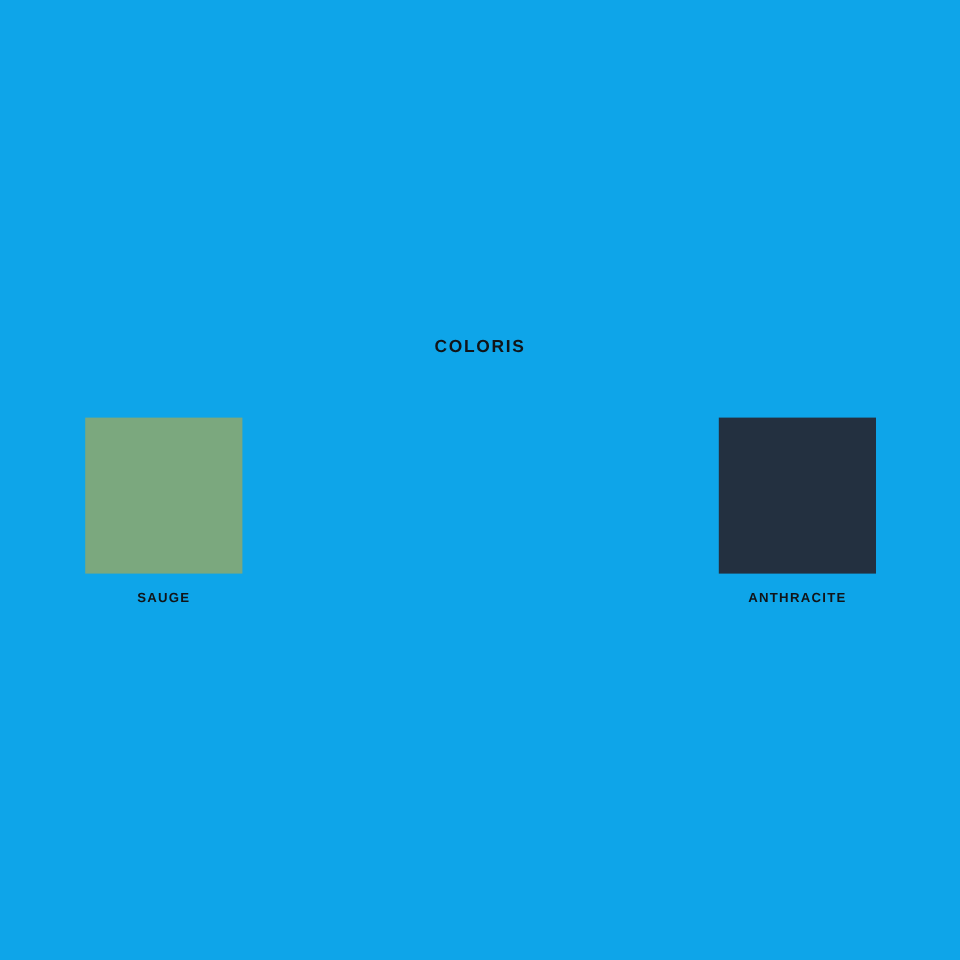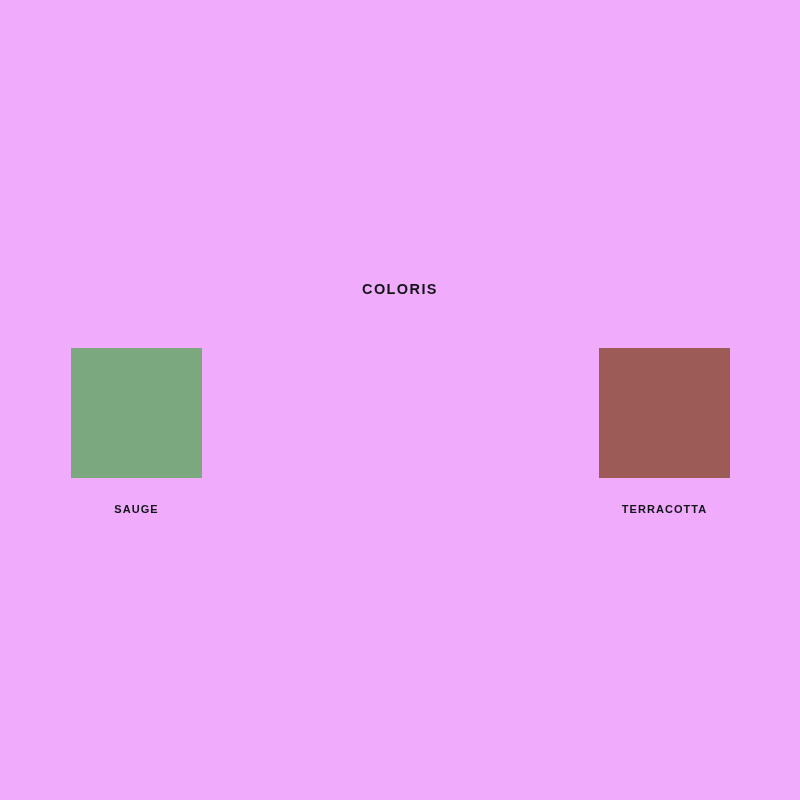--- a/index.html
+++ b/index.html
@@ -76,7 +76,7 @@
 </head>
 <body style="background-color: rgb(255, 255, 255);">
 
-<div id="palette-board" style="background-color: #f0abfc;">
+<div id="palette-board" style="background-color: #0ea5e9;">
 
   <div id="palette-title" style="color: rgb(17, 20, 24);">COLORIS</div>
 

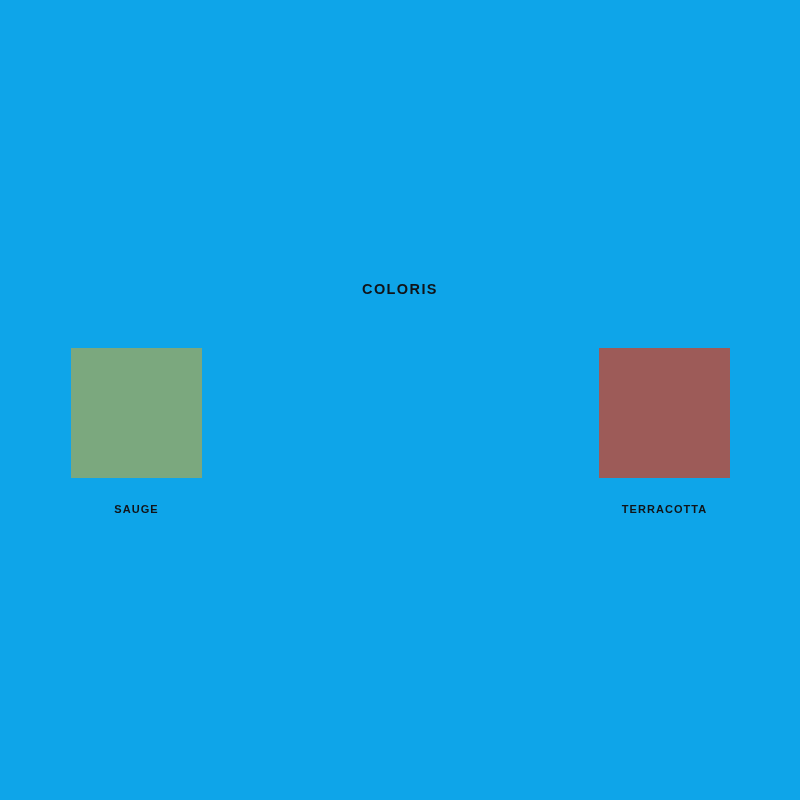--- a/index.html
+++ b/index.html
@@ -63,7 +63,7 @@
   }
 
   .swatch-label {
-    margin-top: 24px;
+    margin-top: 14px;
     font-size: 11px;
     font-weight: bold;
     letter-spacing: 1.05px;

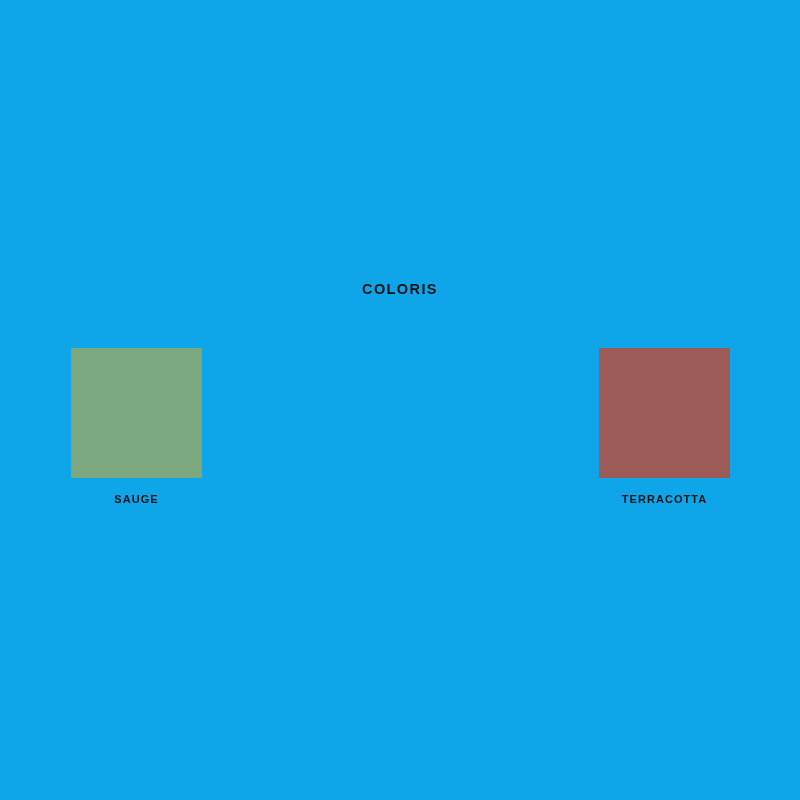--- a/index.html
+++ b/index.html
@@ -87,10 +87,6 @@
       <div class="swatch-label" style="color: rgb(17, 20, 24);">SAUGE</div>
     </div>
 
-    <div class="swatch-cell">
-      <div class="swatch-chip" style="background-color: rgb(157, 91, 88);"></div>
-      <div class="swatch-label" style="color: rgb(17, 20, 24);">TERRACOTTA</div>
-    </div>
 
 
 

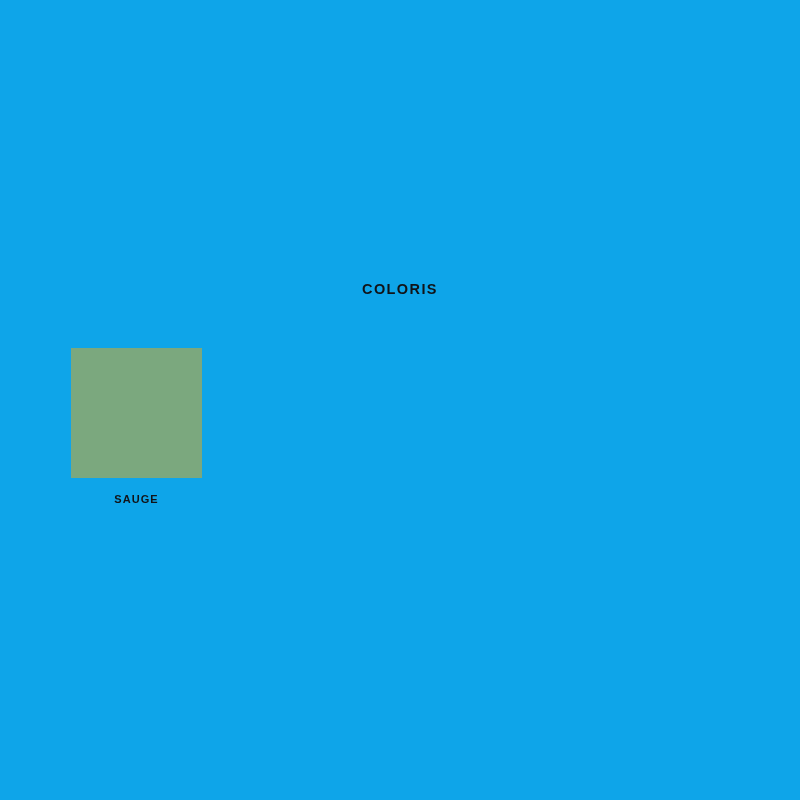--- a/index.html
+++ b/index.html
@@ -89,6 +89,10 @@
 
 
 
+    <div class="swatch-cell">
+      <div class="swatch-chip" style="background-color: rgb(35, 48, 64);"></div>
+      <div class="swatch-label" style="color: rgb(17, 20, 24);">ANTHRACITE</div>
+    </div>
 
   </div>
 </div>

